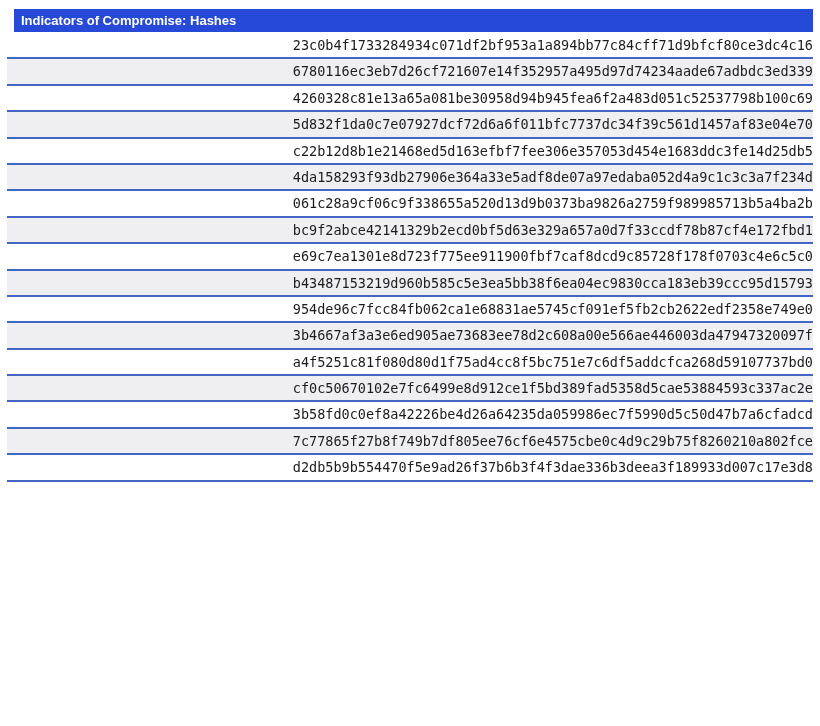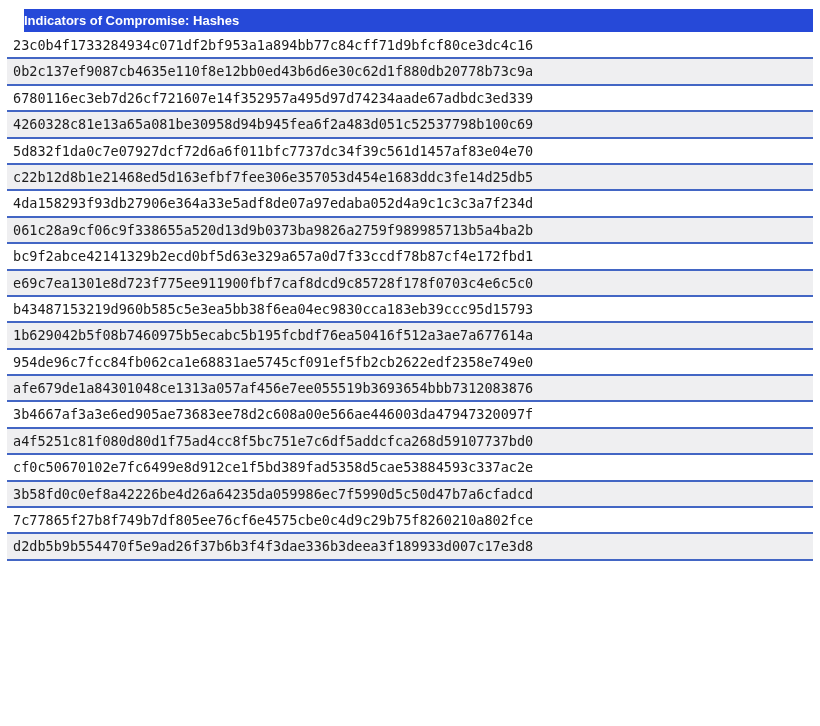--- a/index.html
+++ b/index.html
@@ -14,7 +14,7 @@
     padding: 9px 7px 0 7px;
   }
   .header-bar {
-    margin-left: 17px;
+    margin-left: 7px;
     height: 23px;
     background: var(--header-bg, #2649D8);
     color: #ffffff;
@@ -22,6 +22,7 @@
     font-size: 13px;
     font-weight: bold;
     line-height: 23px;
+    padding-left: 7px;
   }
   .hash-table {
     margin-top: 1px;

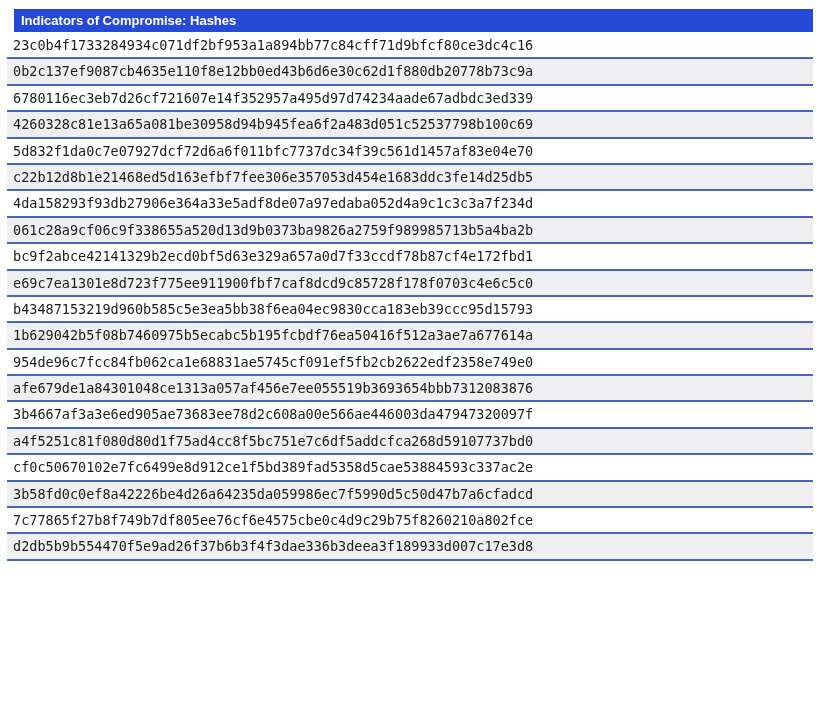--- a/index.html
+++ b/index.html
@@ -26,6 +26,7 @@
   }
   .hash-table {
     margin-top: 1px;
+    text-align: right;
   }
   .row {
     box-sizing: border-box;

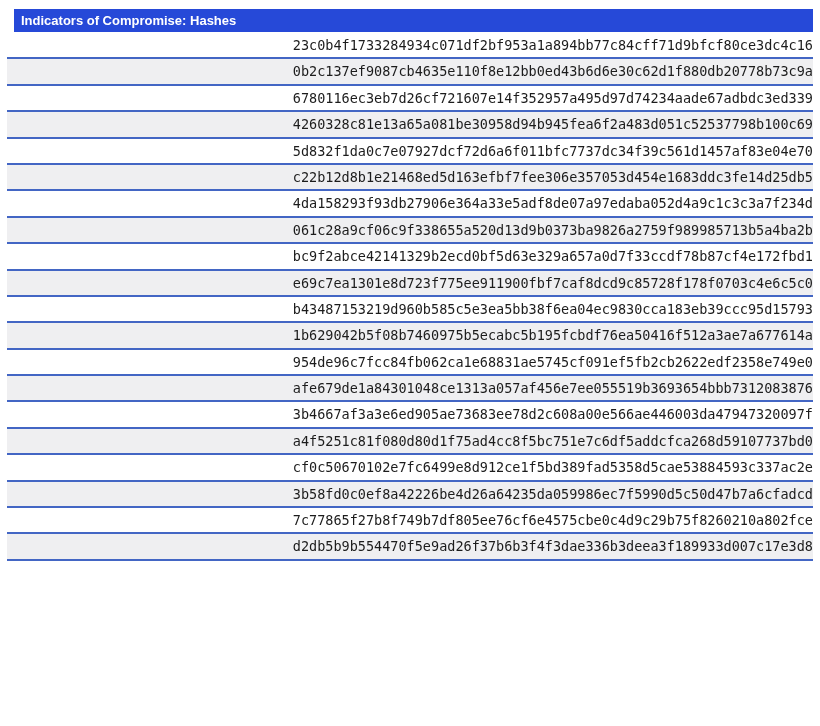--- a/index.html
+++ b/index.html
@@ -54,7 +54,6 @@
   </div>
   <div class="hash-table">
       <div class="row">23c0b4f1733284934c071df2bf953a1a894bb77c84cff71d9bfcf80ce3dc4c16</div>
-      <div class="row">0b2c137ef9087cb4635e110f8e12bb0ed43b6d6e30c62d1f880db20778b73c9a</div>
       <div class="row">6780116ec3eb7d26cf721607e14f352957a495d97d74234aade67adbdc3ed339</div>
       <div class="row">4260328c81e13a65a081be30958d94b945fea6f2a483d051c52537798b100c69</div>
       <div class="row">5d832f1da0c7e07927dcf72d6a6f011bfc7737dc34f39c561d1457af83e04e70</div>

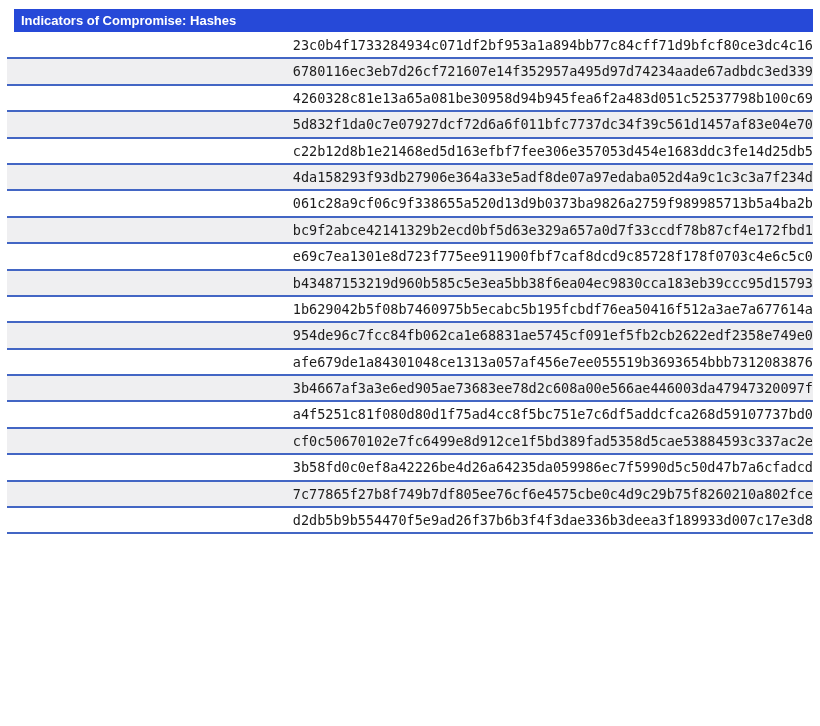--- a/index.html
+++ b/index.html
@@ -63,7 +63,6 @@
       <div class="row">bc9f2abce42141329b2ecd0bf5d63e329a657a0d7f33ccdf78b87cf4e172fbd1</div>
       <div class="row">e69c7ea1301e8d723f775ee911900fbf7caf8dcd9c85728f178f0703c4e6c5c0</div>
       <div class="row">b43487153219d960b585c5e3ea5bb38f6ea04ec9830cca183eb39ccc95d15793</div>
-      <div class="row">1b629042b5f08b7460975b5ecabc5b195fcbdf76ea50416f512a3ae7a677614a</div>
       <div class="row">954de96c7fcc84fb062ca1e68831ae5745cf091ef5fb2cb2622edf2358e749e0</div>
       <div class="row">afe679de1a84301048ce1313a057af456e7ee055519b3693654bbb7312083876</div>
       <div class="row">3b4667af3a3e6ed905ae73683ee78d2c608a00e566ae446003da47947320097f</div>

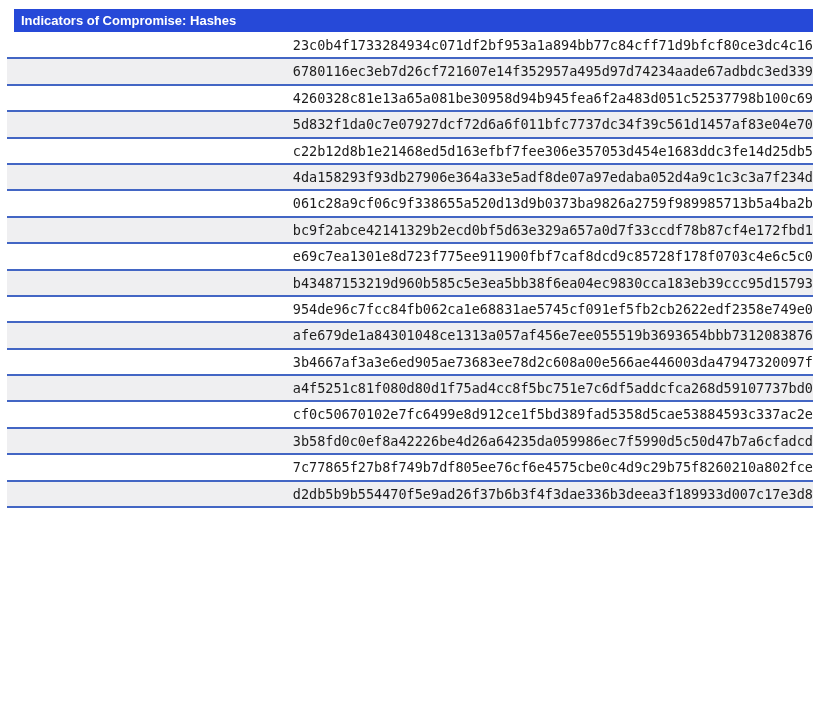--- a/index.html
+++ b/index.html
@@ -64,7 +64,6 @@
       <div class="row">e69c7ea1301e8d723f775ee911900fbf7caf8dcd9c85728f178f0703c4e6c5c0</div>
       <div class="row">b43487153219d960b585c5e3ea5bb38f6ea04ec9830cca183eb39ccc95d15793</div>
       <div class="row">954de96c7fcc84fb062ca1e68831ae5745cf091ef5fb2cb2622edf2358e749e0</div>
-      <div class="row">afe679de1a84301048ce1313a057af456e7ee055519b3693654bbb7312083876</div>
       <div class="row">3b4667af3a3e6ed905ae73683ee78d2c608a00e566ae446003da47947320097f</div>
       <div class="row">a4f5251c81f080d80d1f75ad4cc8f5bc751e7c6df5addcfca268d59107737bd0</div>
       <div class="row">cf0c50670102e7fc6499e8d912ce1f5bd389fad5358d5cae53884593c337ac2e</div>

